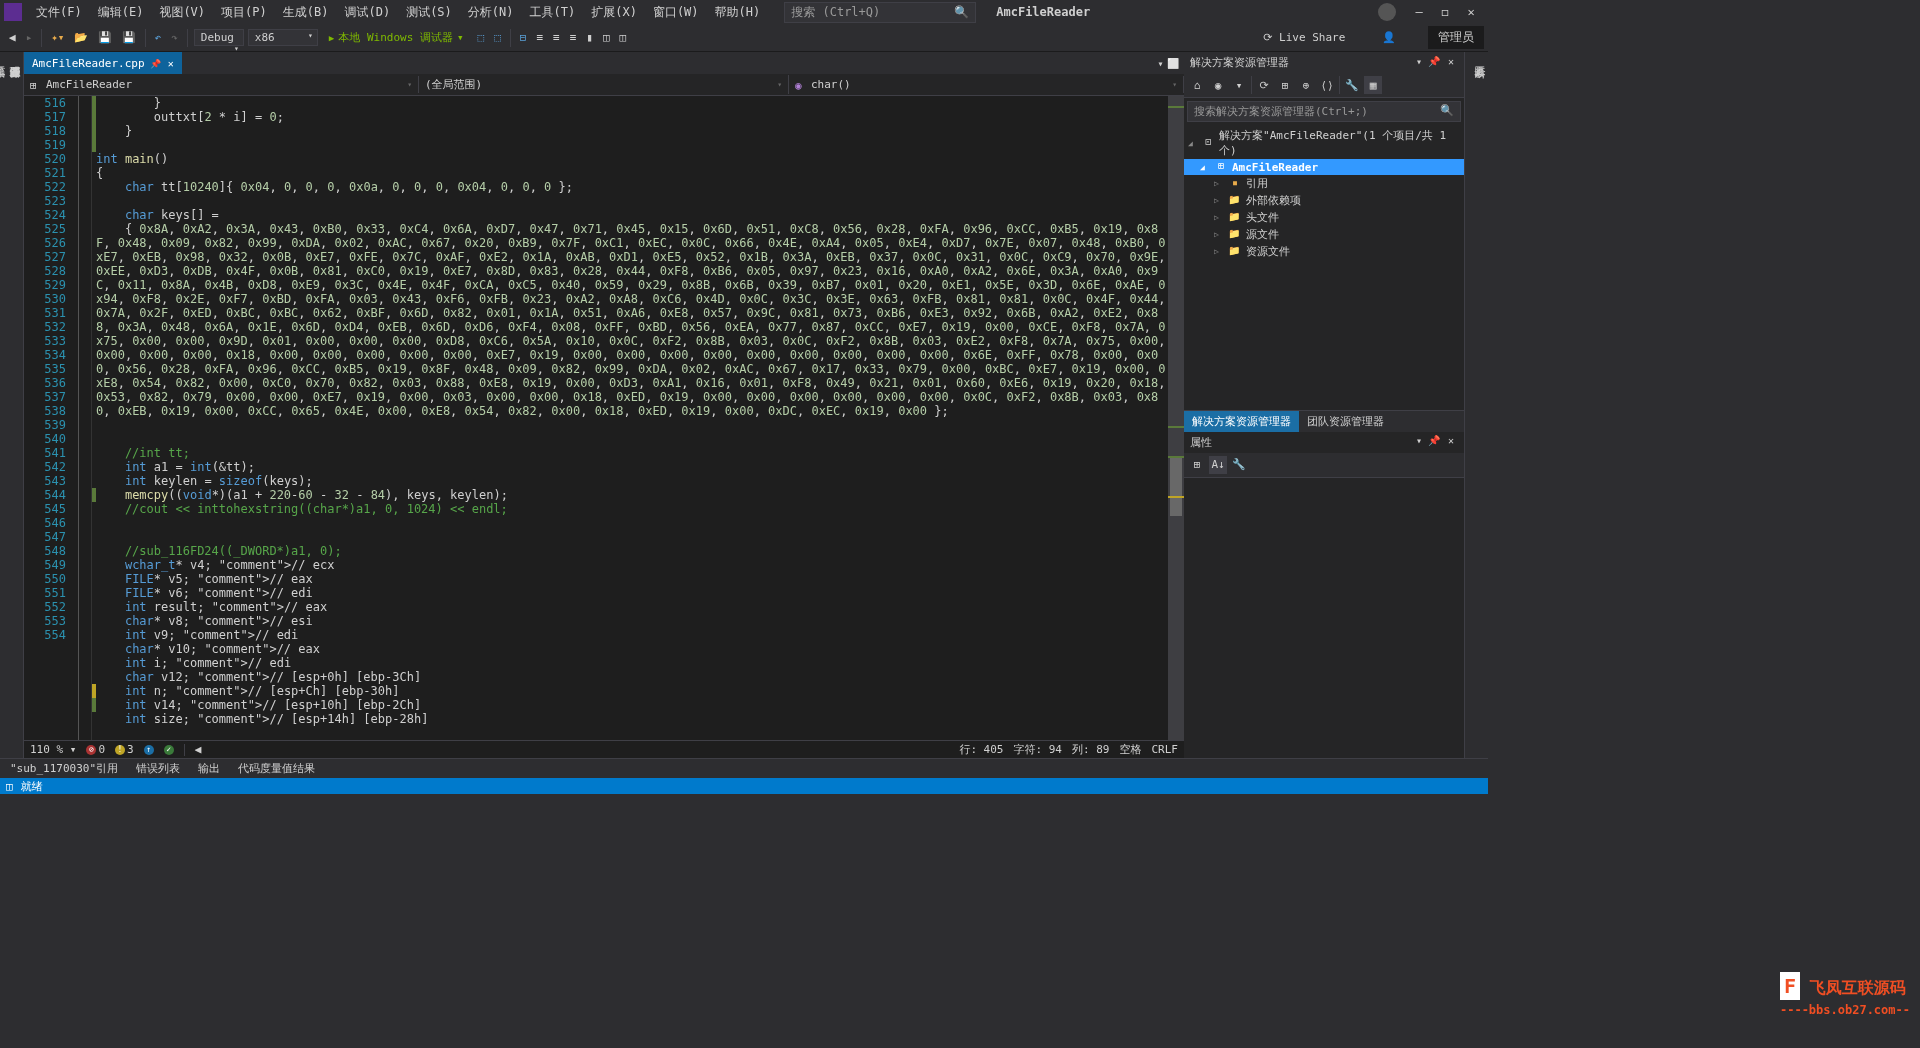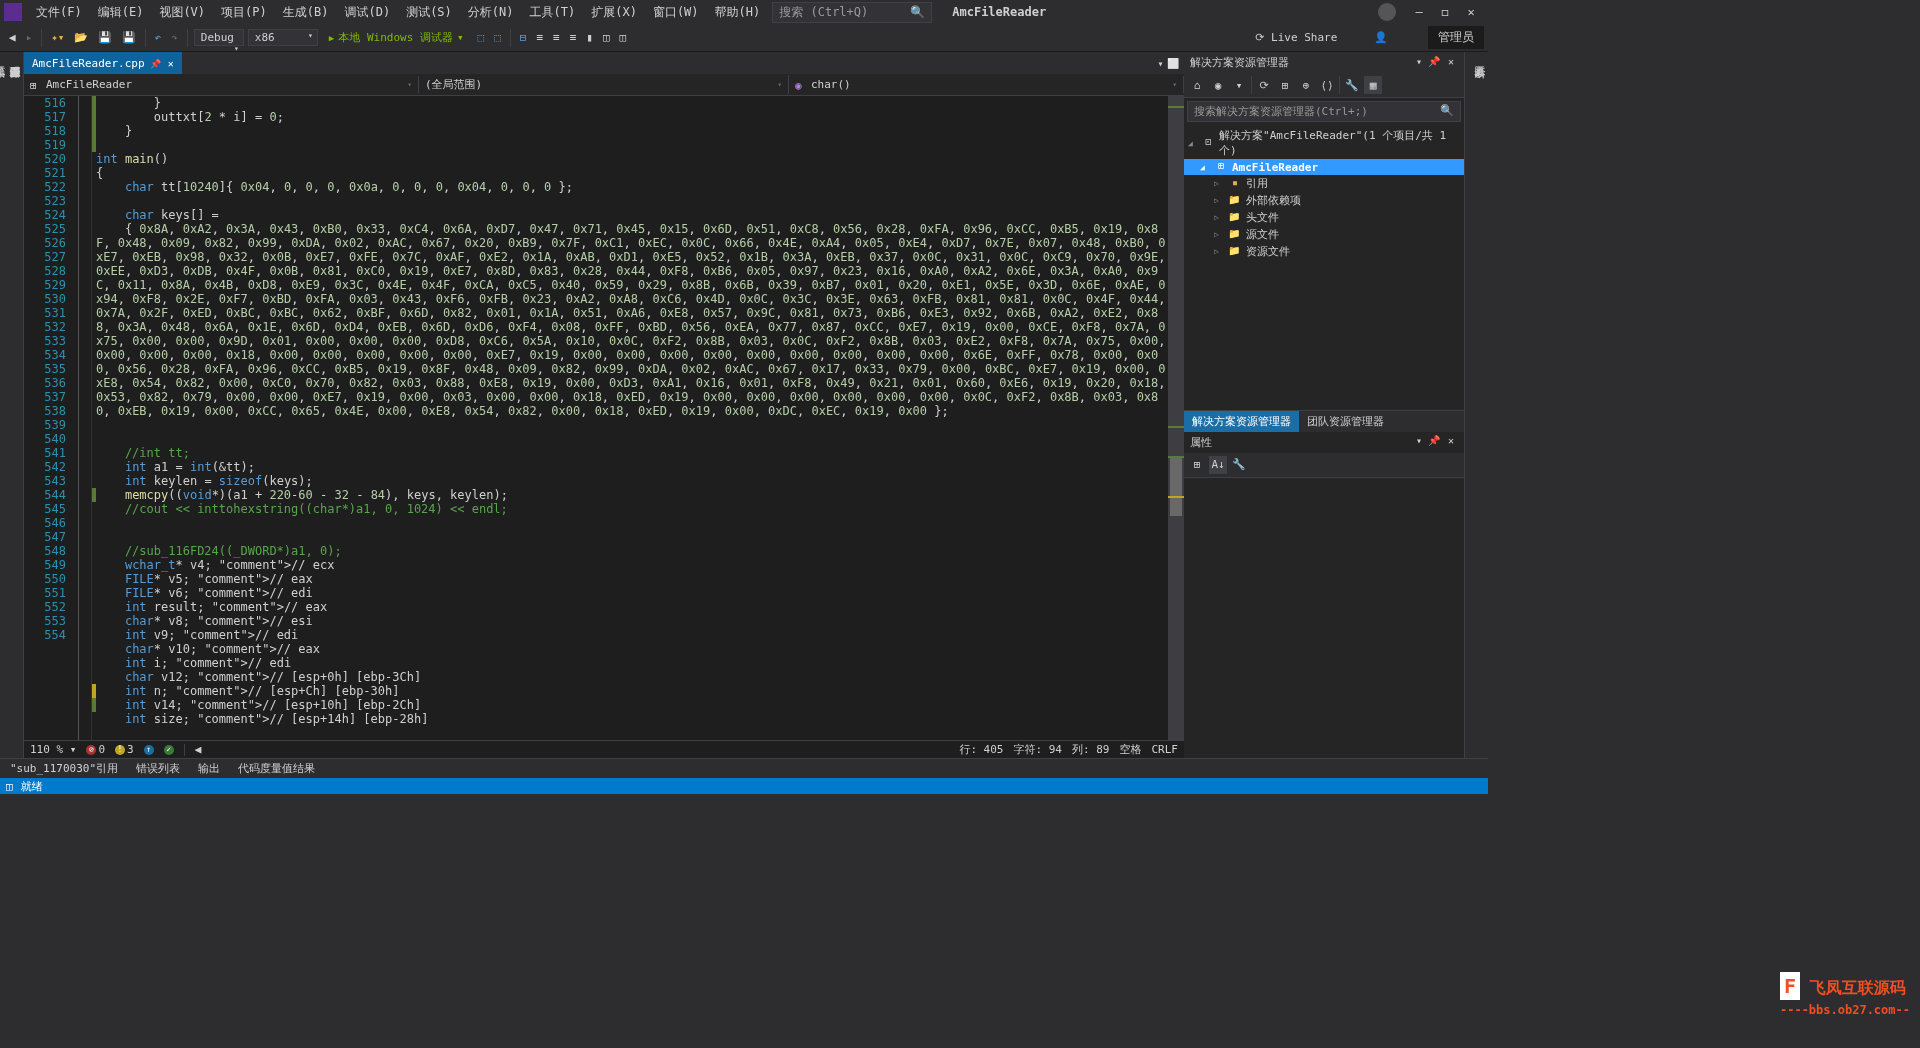--- a/index.html
+++ b/index.html
@@ -7,7 +7,7 @@
 .titlebar { height: 24px; background: #2d2d30; display: flex; align-items: center; padding: 0 4px; }
 .titlebar .logo { width: 18px; height: 18px; background: #5c2d91; margin-right: 6px; }
 .titlebar .menu-item { padding: 2px 8px; color: #d0d0d0; cursor: pointer; }
-.titlebar .search-box { margin-left: 4px; background: #333337; border: 1px solid #3f3f46; padding: 1px 6px; width: 160px; color: #999; display: flex; align-items: center; justify-content: space-between; }
+.titlebar .search-box { margin-left: 16px; background: #333337; border: 1px solid #3f3f46; padding: 1px 6px; width: 192px; color: #999; display: flex; align-items: center; justify-content: space-between; }
 .titlebar .app-name { margin-left: 20px; font-weight: bold; color: #d0d0d0; }
 .titlebar .spacer { flex: 1; }
 .titlebar .win-icon { width: 26px; height: 20px; display: flex; align-items: center; justify-content: center; color: #d0d0d0; cursor: pointer; }

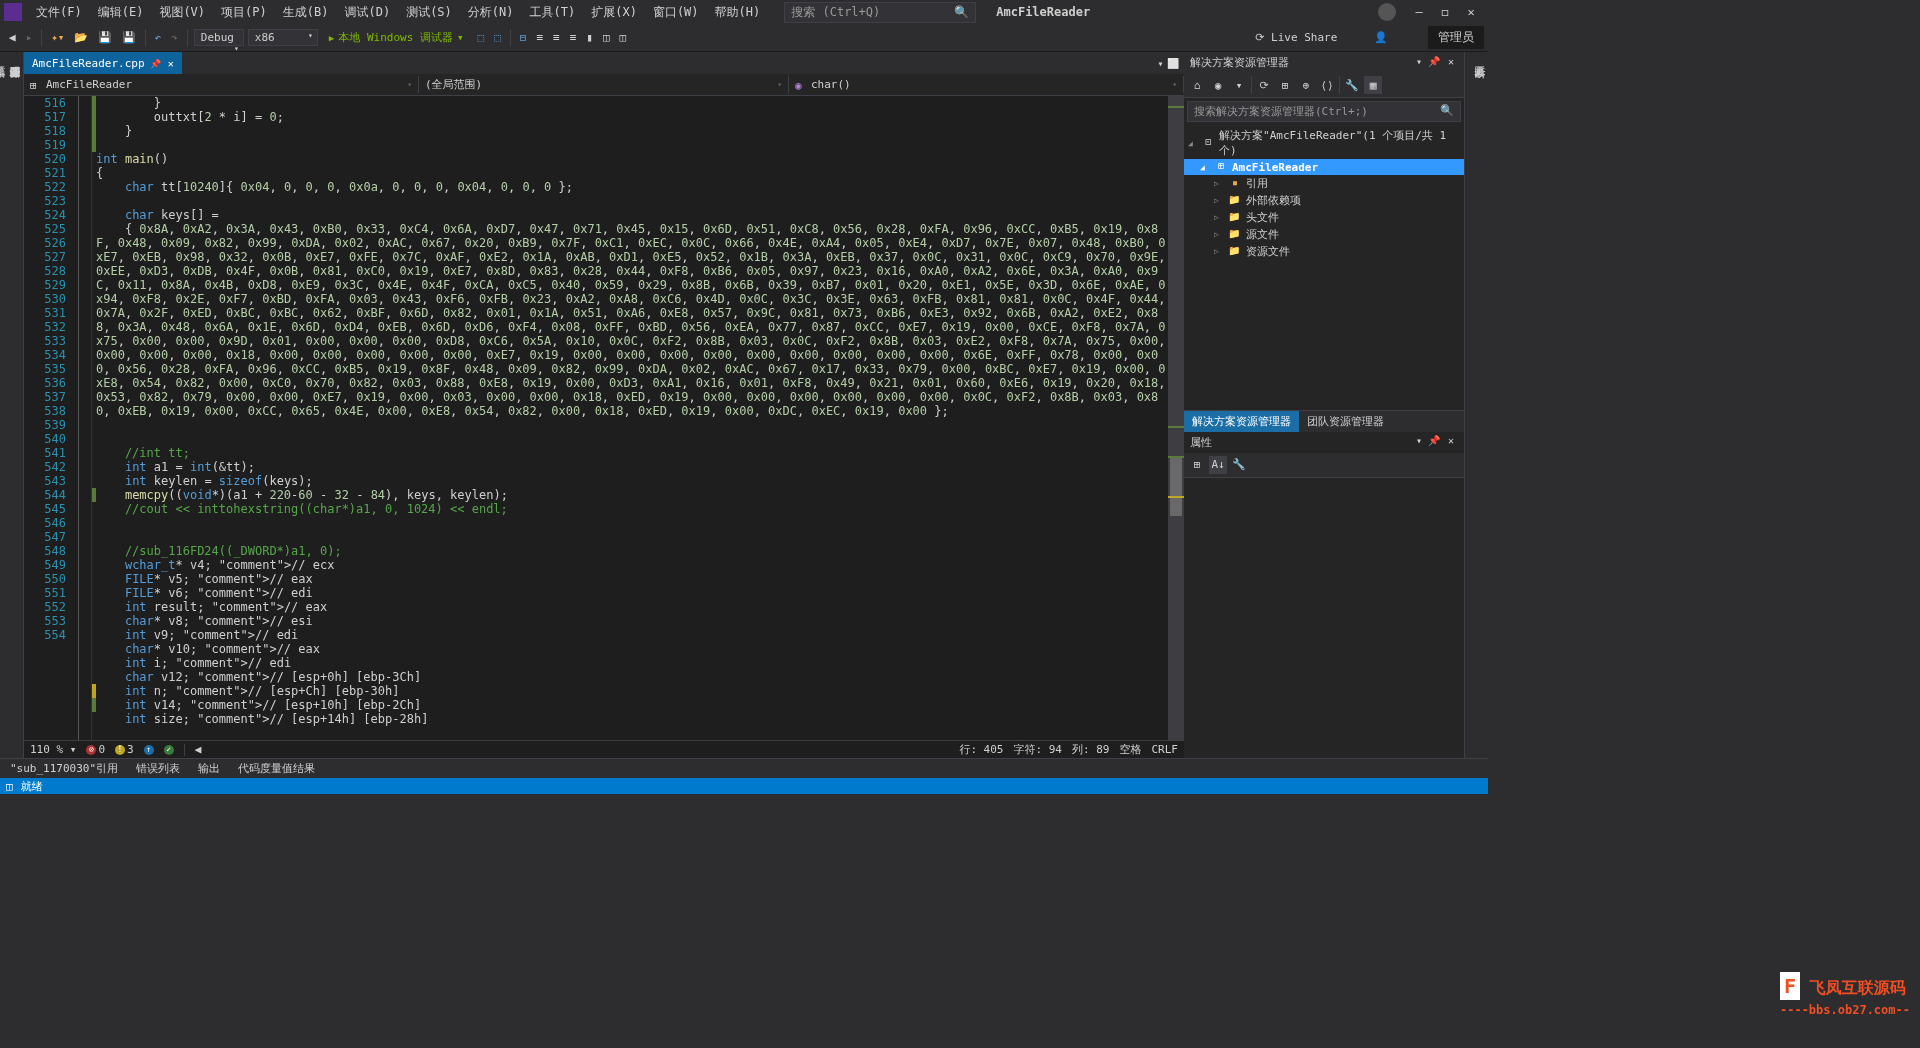--- a/index.html
+++ b/index.html
@@ -21,7 +21,7 @@
 .toolbar .play-btn { color: #7fba00; display: flex; align-items: center; gap: 4px; padding: 2px 8px; }
 .toolbar .play-btn::before { content: "▶"; font-size: 9px; }
 .toolbar .right-group { margin-left: auto; display: flex; align-items: center; gap: 27px; }
-.toolbar .admin { background: #1b1b1c; padding: 3px 10px; margin-left: 8px; }
+.toolbar .admin { background: #1b1b1c; padding: 3px 10px; }
 
 .main { display: flex; height: calc(100% - 24px - 28px - 20px - 18px - 16px); }
 .left-strip { width: 24px; background: #2d2d30; border-right: 1px solid #3f3f46; writing-mode: vertical-rl; text-orientation: mixed; padding: 6px 2px; color: #d0d0d0; font-size: 11px; }

